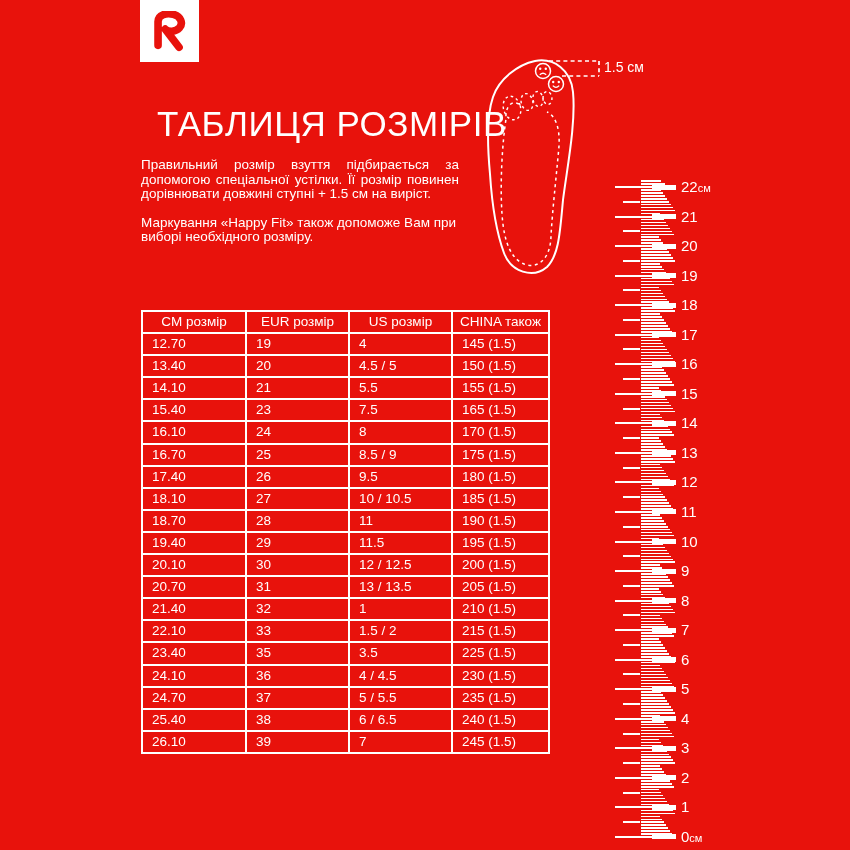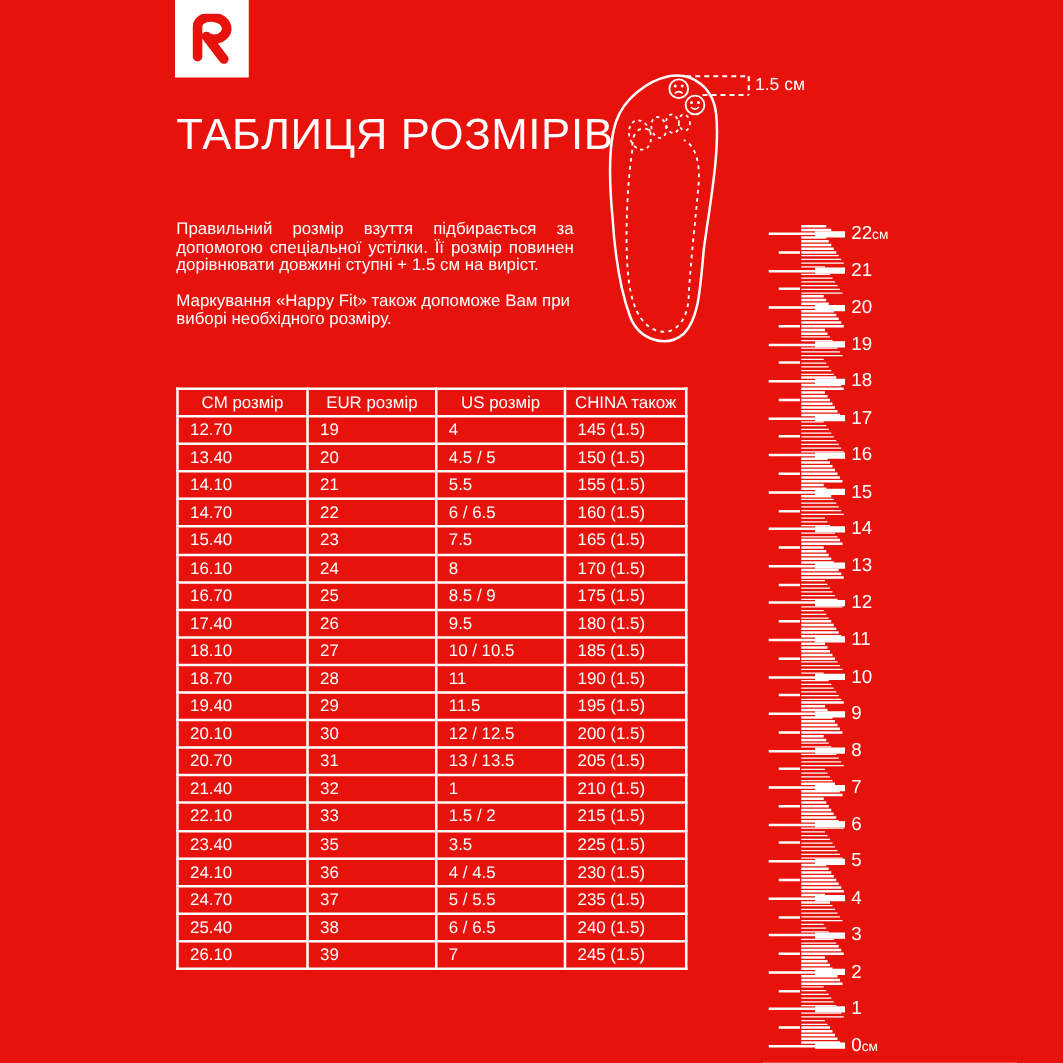--- a/index.html
+++ b/index.html
@@ -13,7 +13,7 @@
   .logo svg{position:absolute;left:12px;top:11px;}
   
   .title{
-    position:absolute;left:141px;top:88px;margin:0;
+    position:absolute;left:141px;top:88px;margin:16px;
     font-size:35px;font-weight:400;letter-spacing:0.5px;color:#fff;white-space:nowrap;
   }
   

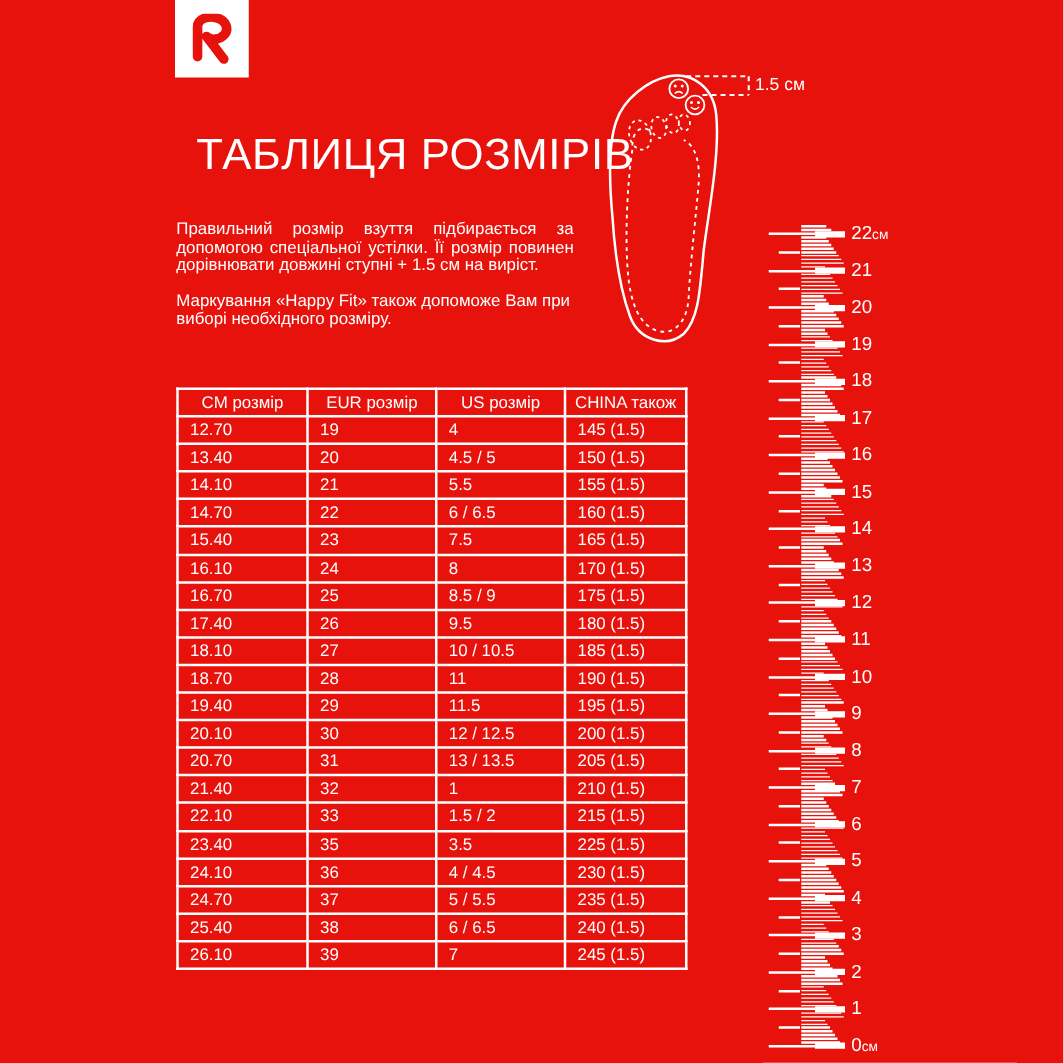--- a/index.html
+++ b/index.html
@@ -17,7 +17,7 @@
     font-size:35px;font-weight:400;letter-spacing:0.5px;color:#fff;white-space:nowrap;
   }
   
-  .intro{position:absolute;left:141px;top:176px;width:318px;font-size:13.5px;line-height:14.5px;}
+  .intro{position:absolute;left:141px;top:158px;width:318px;font-size:13.5px;line-height:14.5px;}
   .intro p{margin:0 0 14px 0;}
   .intro p.justify{text-align:justify;}
   

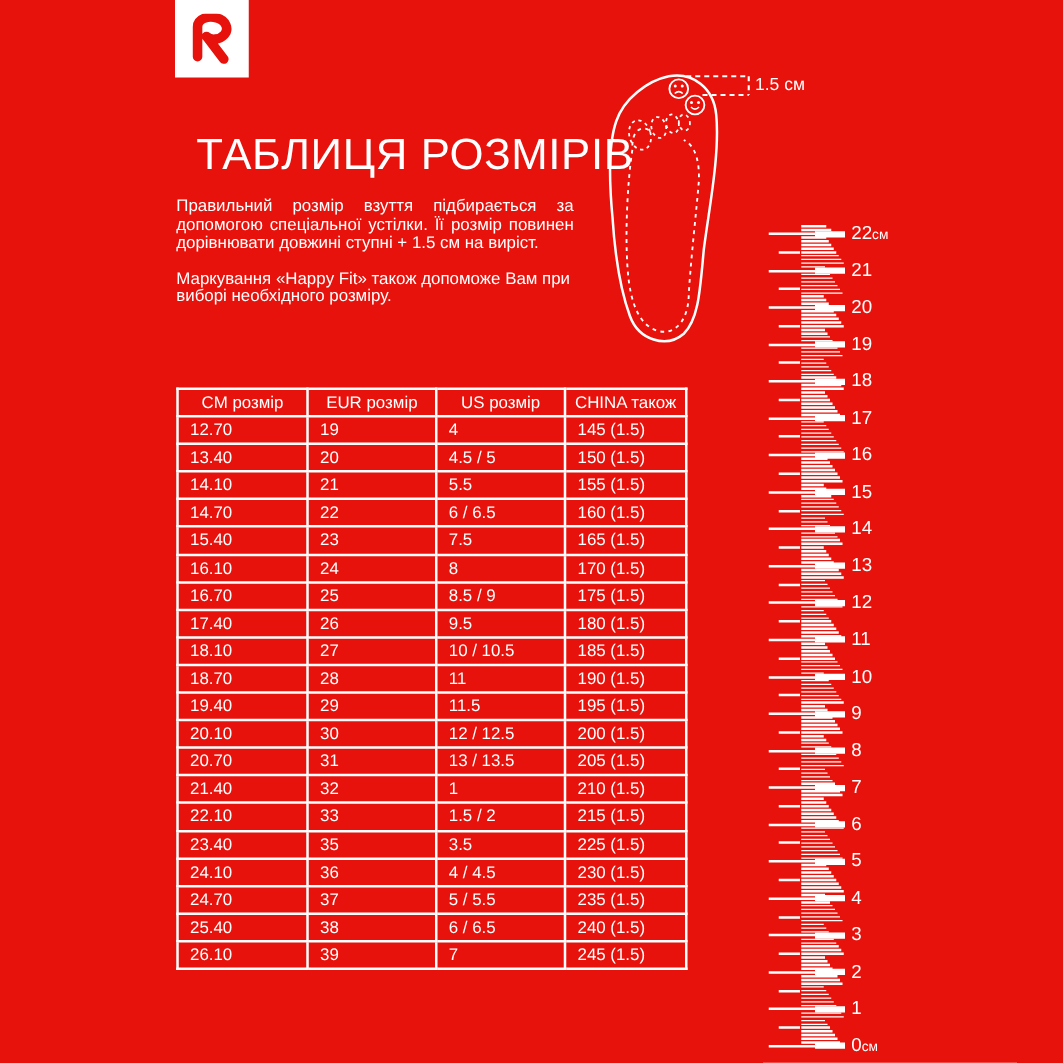--- a/index.html
+++ b/index.html
@@ -434,12 +434,6 @@
           <td>155 (1.5)</td>
         </tr>
         <tr>
-          <td>14.70</td>
-          <td>22</td>
-          <td>6 / 6.5</td>
-          <td>160 (1.5)</td>
-        </tr>
-        <tr>
           <td>15.40</td>
           <td>23</td>
           <td>7.5</td>

